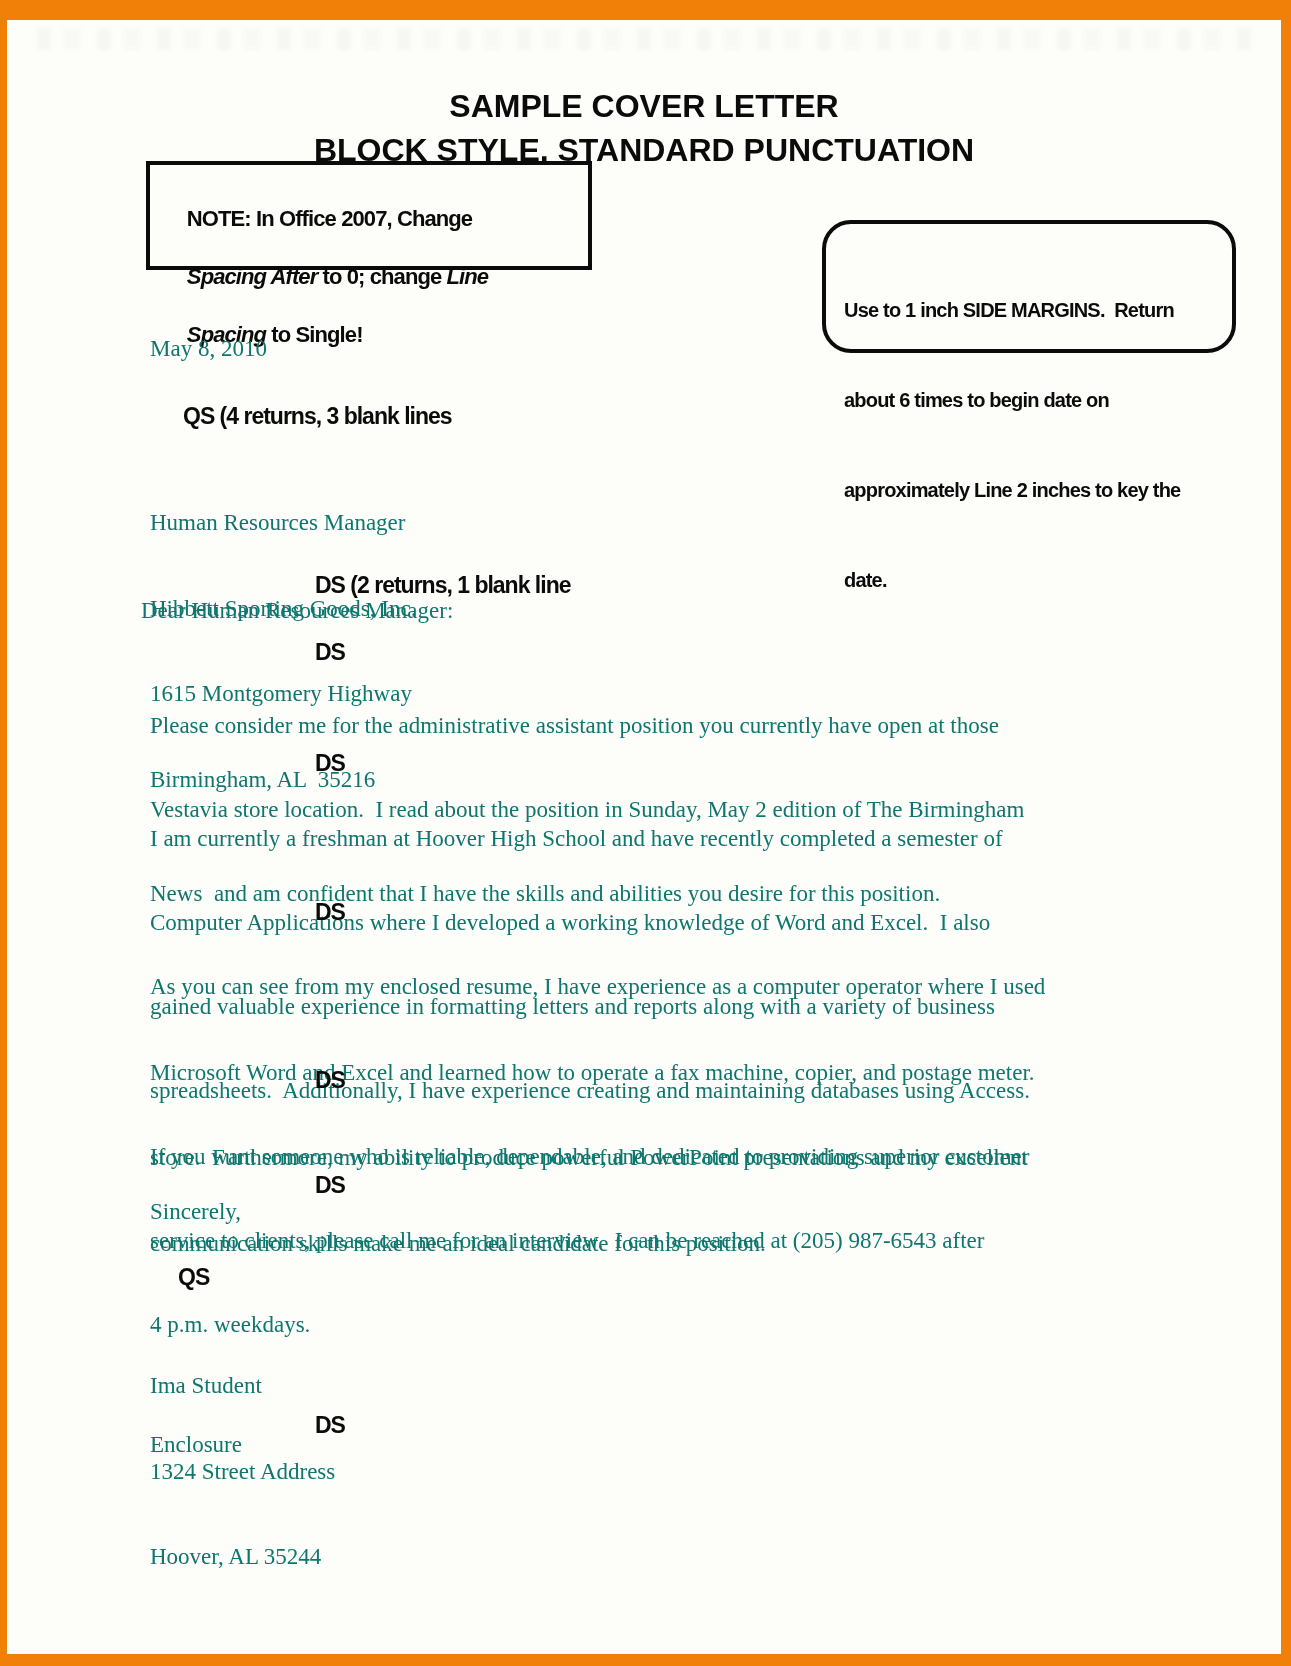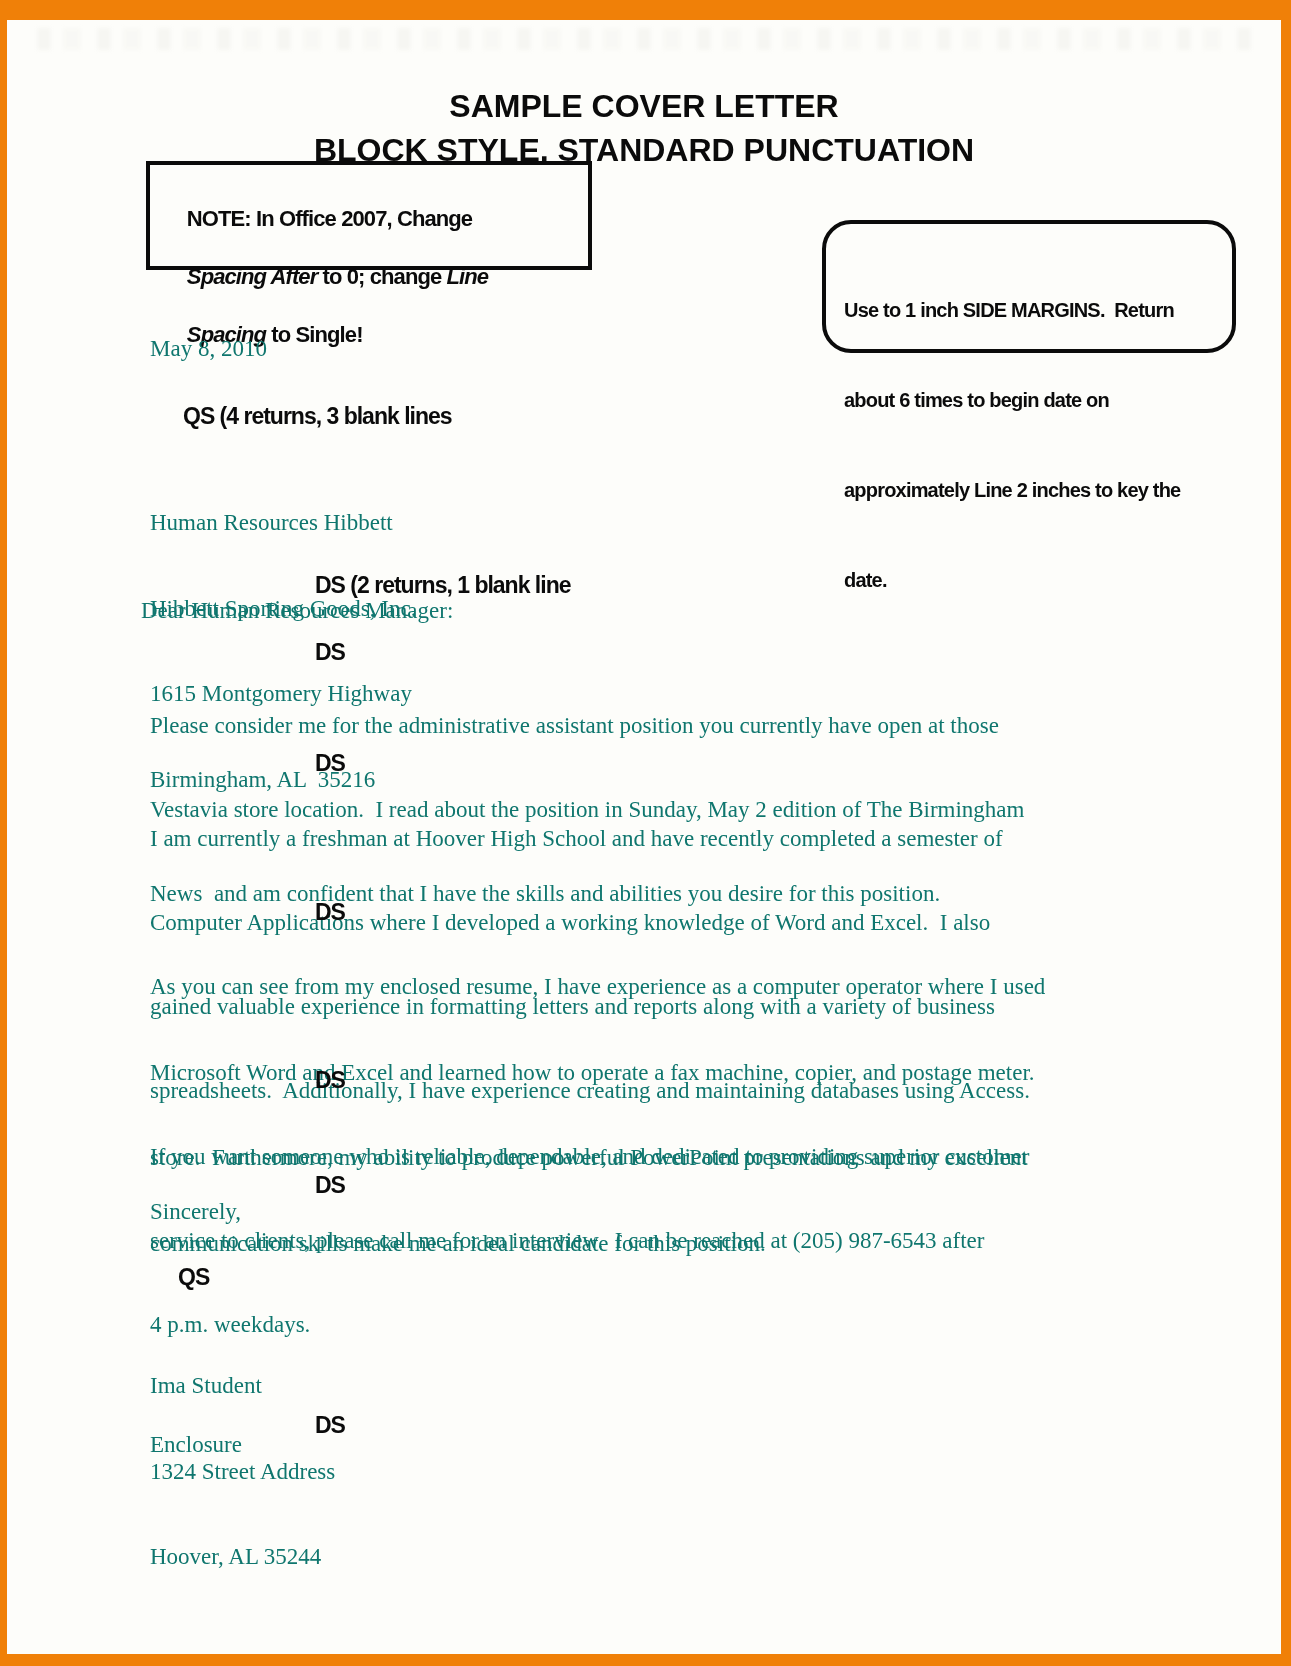--- a/index.html
+++ b/index.html
@@ -98,7 +98,7 @@
   <div class="annot" style="left:176px; top:385px;">QS (4 returns, 3 blank lines</div>
 
   <div class="serif" style="left:143px; top:432px;">
-    <div>Human Resources Hibbett</div>
+    <div>Human Resources Manager</div>
     <div>Hibbett Sporting Goods, Inc.</div>
     <div>1615 Montgomery Highway</div>
     <div>Birmingham, AL  35216</div>

